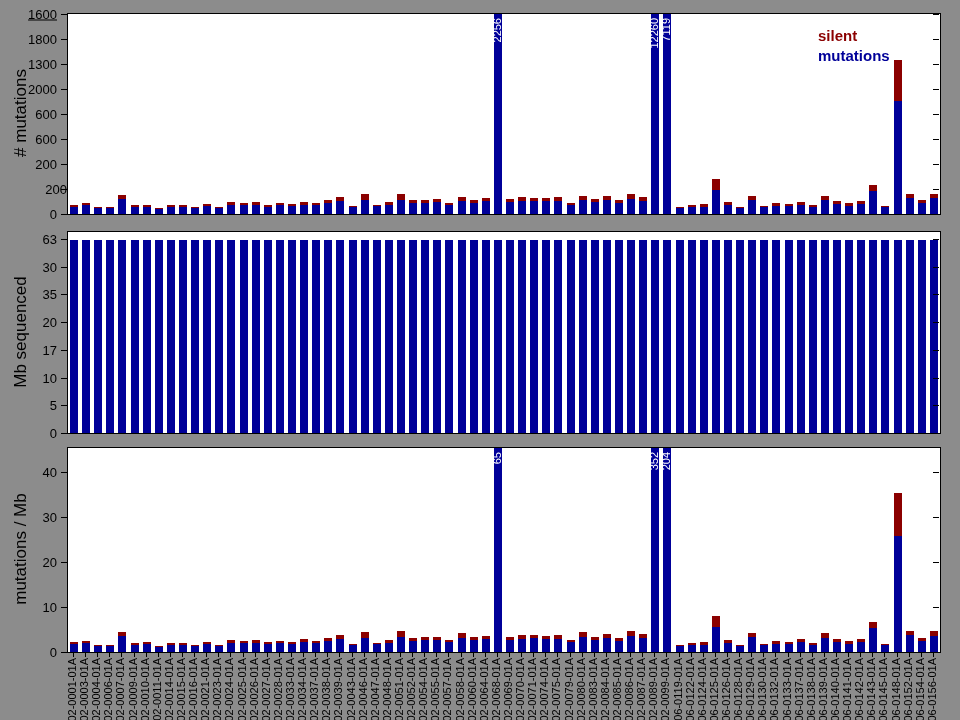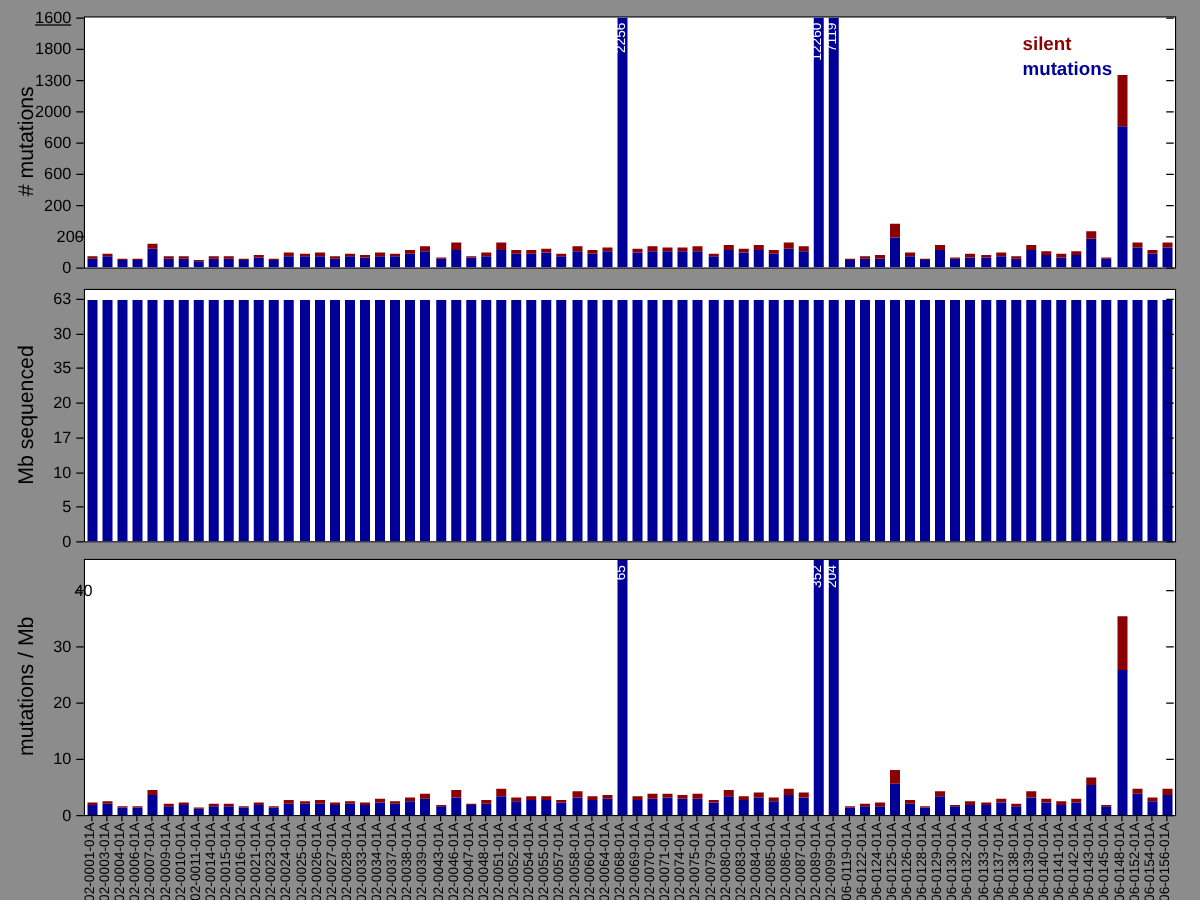--- a/index.html
+++ b/index.html
@@ -482,7 +482,7 @@
       <div class="ytick-label" style="left:5px;top:516.9006622516556px;">30</div>
       <div class="tickmark" style="left:61px;top:471.8675496688742px;width:6px;height:1px;"></div>
       <div class="tickmark" style="left:933px;top:471.8675496688742px;width:6px;height:1px;"></div>
-      <div class="ytick-label" style="left:22px;top:471.8675496688742px;">40</div>
+      <div class="ytick-label" style="left:5px;top:471.8675496688742px;">40</div>
       <div class="tickmark" style="left:73px;top:653px;width:1px;height:4px;"></div>
       <div class="xlabel" style="left:67px;top:658px;width:12px;height:62px;">
         <span>TCGA-02-0001-01A</span>

